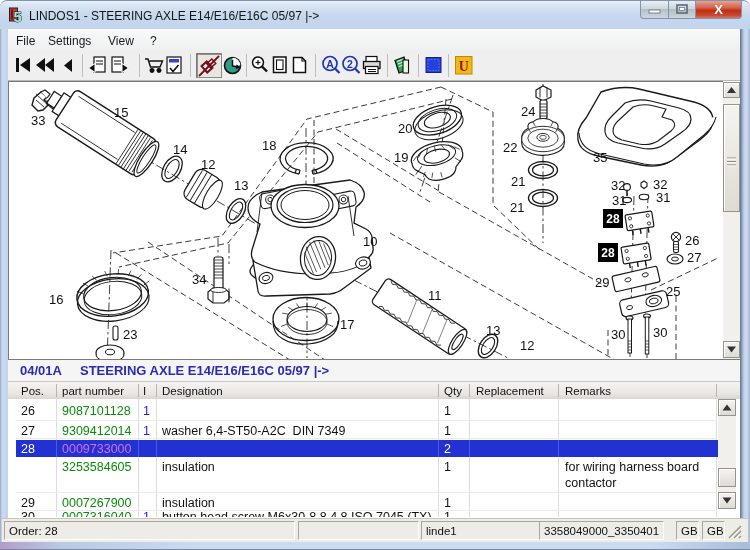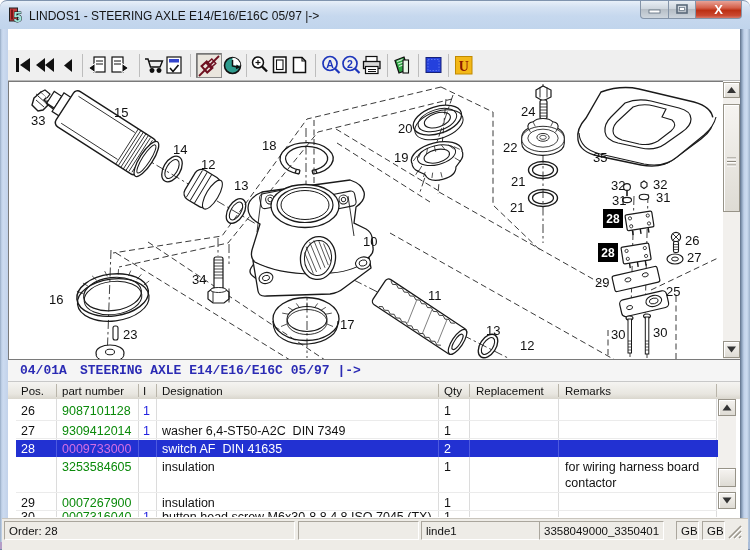--- a/index.html
+++ b/index.html
@@ -69,6 +69,12 @@
           <text x="22.5" y="12.5" text-anchor="middle" font-size="13" font-weight="bold" fill="#fff" style="font-family:'Liberation Sans'">X</text>
         </svg></div>
 </div>
+<div id="menubar">
+  <span style="left:8px">File</span>
+      <span style="left:40px">Settings</span>
+      <span style="left:100px">View</span>
+      <span style="left:142px">?</span>
+</div>
 <div id="toolbar">
 <svg width="732" height="30" viewBox="8 50 732 30">
   <g fill="#101010">

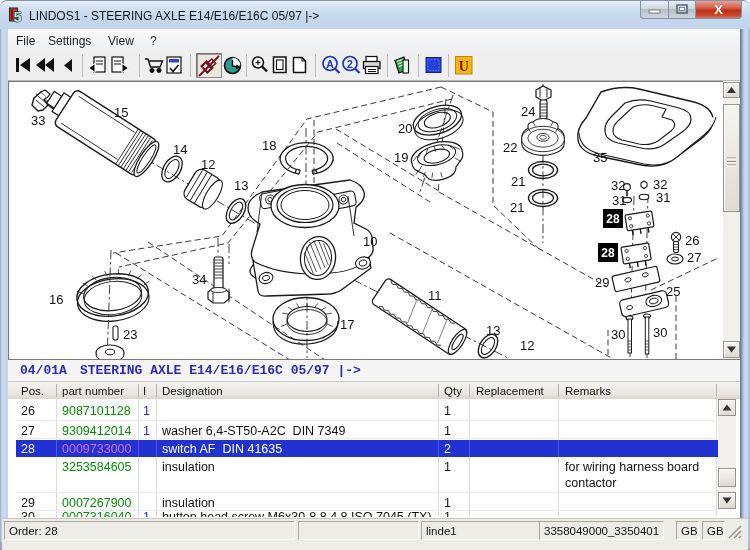--- a/index.html
+++ b/index.html
@@ -25,7 +25,7 @@
   
   #diagram{position:absolute;left:8px;top:81px;width:715px;height:278px;background:#fff;border-top:1px solid #7a7a7a;border-left:1px solid #7a7a7a;box-sizing:border-box;overflow:hidden;}
   #dscroll{position:absolute;left:723px;top:82px;width:17px;height:277px;background:#f2f0ed;}
-  #caption{position:absolute;left:8px;top:359px;width:732px;height:22px;background:#f5f5f5;border-top:1px solid #7a7a7a;box-sizing:border-box;font-size:13px;font-weight:bold;color:#2b2bb4;font-family:Liberation Mono, monospace;}
+  #caption{position:absolute;left:8px;top:359px;width:732px;height:22px;background:#f5f5f5;border-top:1px solid #7a7a7a;box-sizing:border-box;font-size:13px;font-weight:bold;color:#2b2bb4;}
   #thead{position:absolute;left:8px;top:381px;width:732px;height:18px;background:linear-gradient(180deg,#f5f4f1 0,#e8e6e0 70%,#d9d6cd 100%);border-top:1px solid #c8c8c8;box-sizing:border-box;font-size:11.5px;color:#111;}
   #thead span{position:absolute;top:3px;}
   .hsep{position:absolute;top:2px;width:1px;height:13px;background:#b9b5aa;}

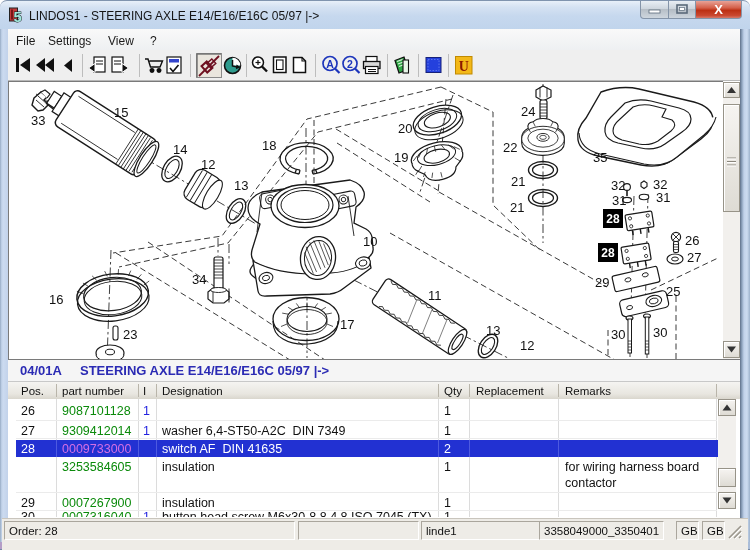--- a/index.html
+++ b/index.html
@@ -543,7 +543,6 @@
         <div class="vs" style="left:542px"></div>
     <div class="cell" style="left:5px;top:2px">28</div>
     <div class="cell magenta" style="left:46px;top:2px">0009733000</div>
-    <div class="cell" style="left:146px;top:2px">switch AF&nbsp; DIN 41635</div>
     <div class="cell" style="left:428px;top:2px">2</div>
   </div>
   <div class="cell green" style="left:54px;top:61px">3253584605</div>

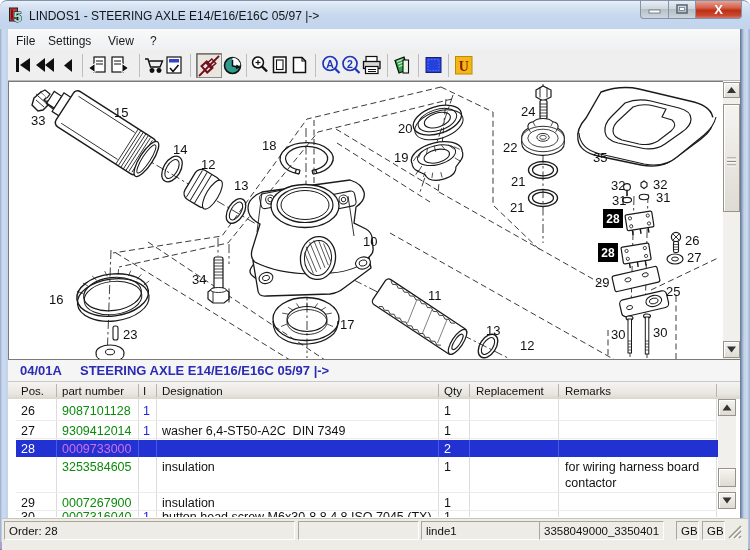--- a/index.html
+++ b/index.html
@@ -40,7 +40,7 @@
   .magenta{color:#d56fe3;}
   #tscroll{position:absolute;left:718px;top:399px;width:18px;height:110px;background:#f2f0ed;}
   
-  #statusbar{position:absolute;left:2px;top:518px;width:746px;height:32px;background:#eeece7;border-top:1px solid #c9c5bd;box-sizing:border-box;font-size:11.5px;color:#111;}
+  #statusbar{position:absolute;left:2px;top:518px;width:746px;height:24px;background:#eeece7;border-top:1px solid #c9c5bd;box-sizing:border-box;font-size:11.5px;color:#111;}
   .spanel{position:absolute;top:2px;height:19px;box-sizing:border-box;border:1px solid #aaa69d;border-bottom-color:#fff;border-right-color:#fff;background:#eeece7;line-height:18px;padding-left:4px;overflow:hidden;white-space:nowrap;}
   .sb-btn{position:absolute;box-sizing:border-box;background:linear-gradient(180deg,#f6f4f1,#dedbd4);border:1px solid #979388;box-shadow:inset 1px 1px 0 #fff;}
   svg text{font-family:"Liberation Sans",sans-serif;}

